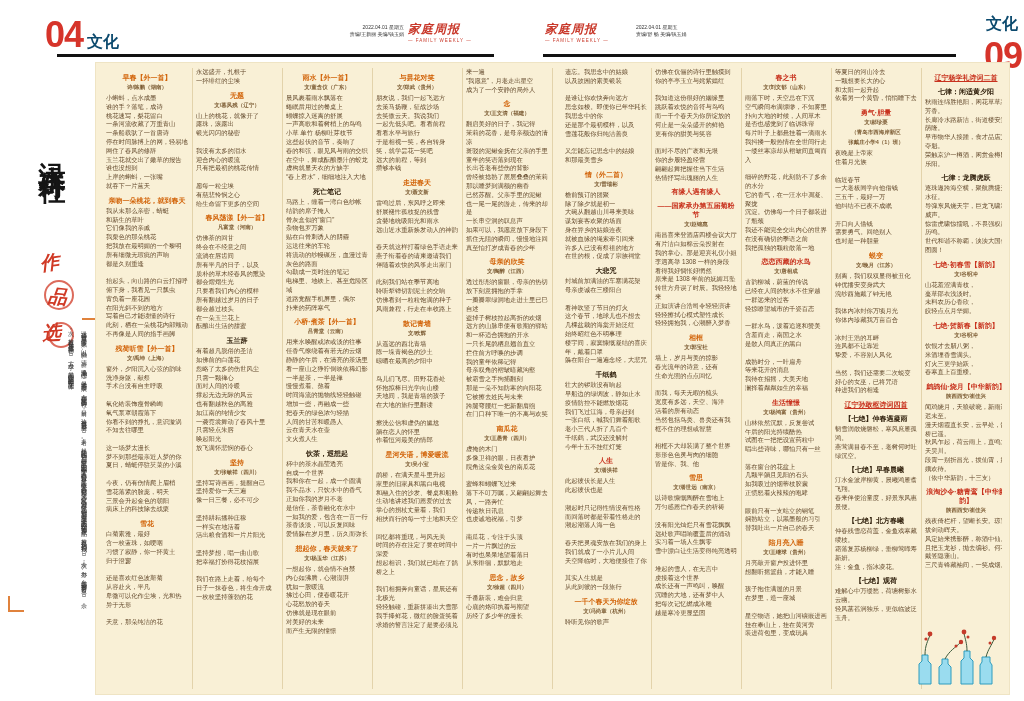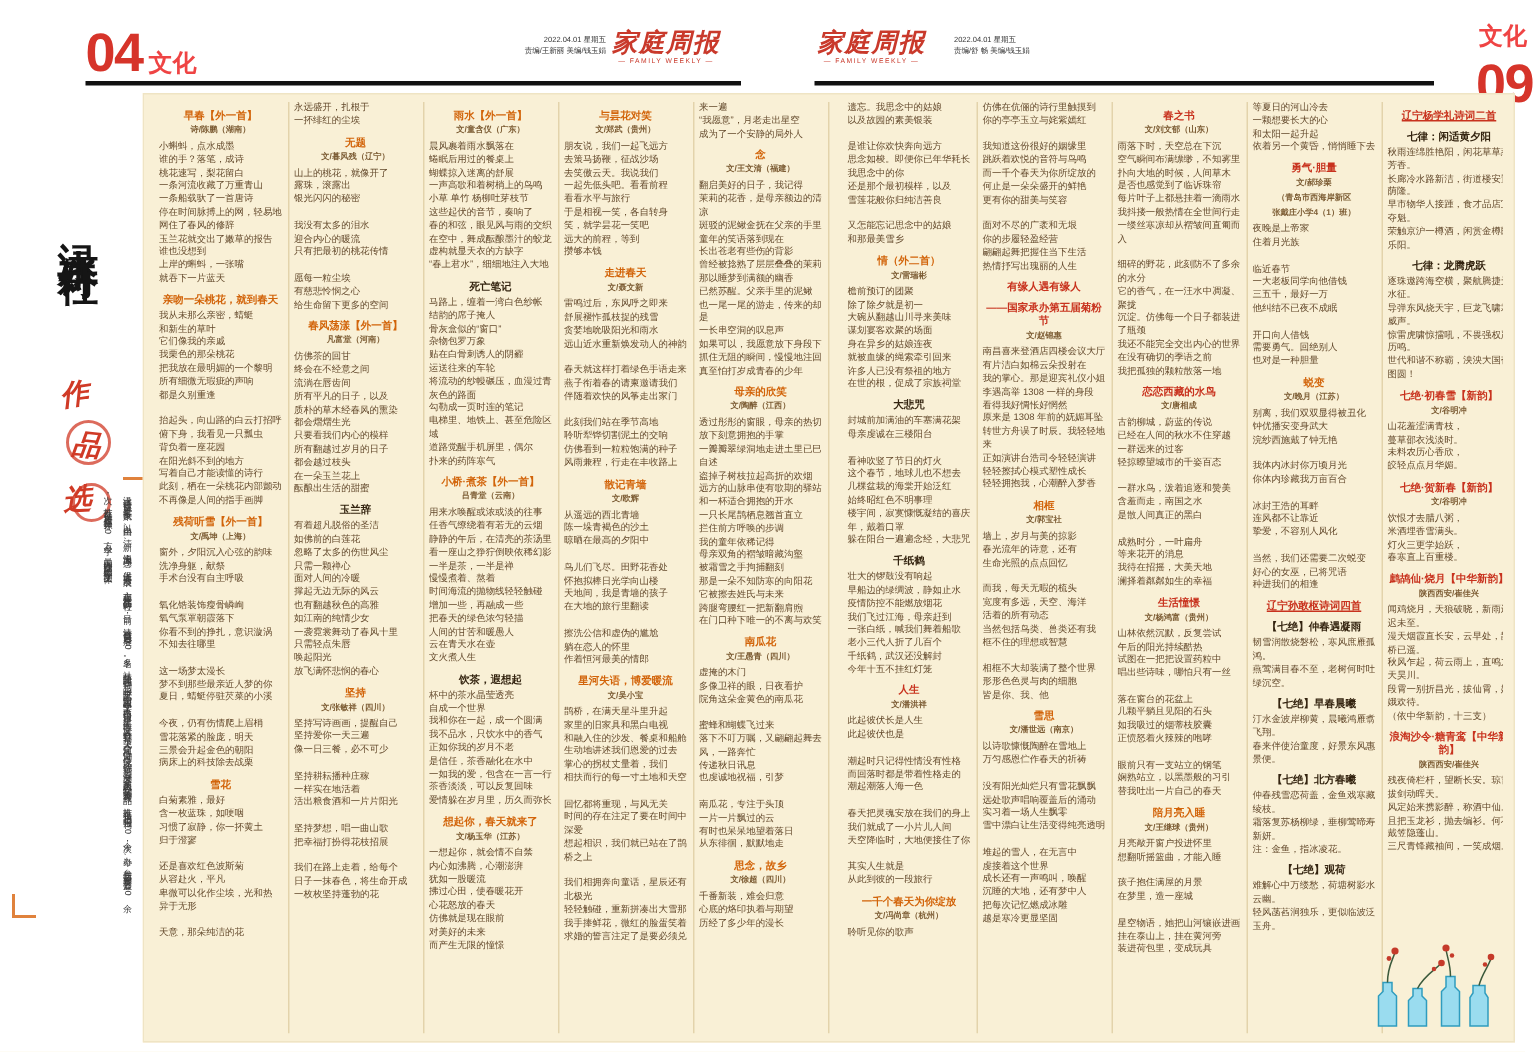--- a/index.html
+++ b/index.html
@@ -6,7 +6,7 @@
   body{width:1024px;height:701px;position:relative;overflow:hidden;
        font-family:"Liberation Sans","DejaVu Sans",sans-serif;}
   
-  .hdr-left{position:absolute;left:57px;top:14px;text-align:center;}
+  .hdr-left{position:absolute;left:45px;top:14px;text-align:center;}
   .hdr-right{position:absolute;left:952px;top:14px;text-align:right;width:70px;}
   .pagenum{font-size:36px;font-weight:bold;color:#d6342a;letter-spacing:-1px;}
   .section{font-size:16px;font-weight:bold;color:#ef4444;margin-left:4px;}

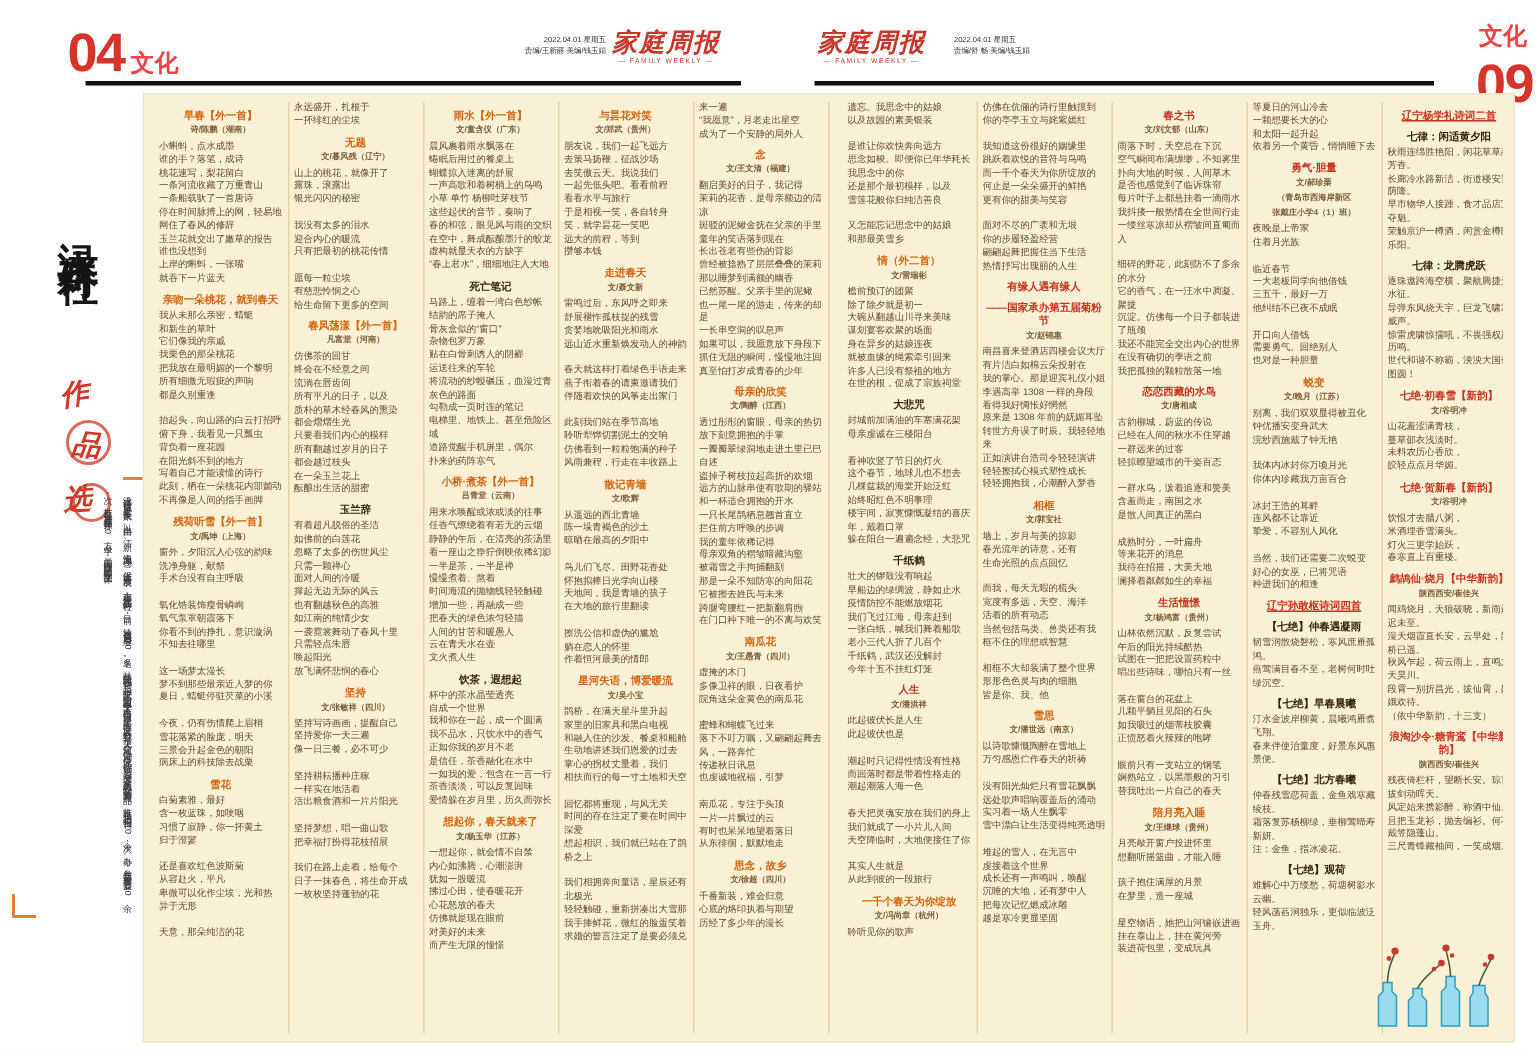--- a/index.html
+++ b/index.html
@@ -16,7 +16,7 @@
   .rule.r{left:543px;width:413px;}
   .mast{position:absolute;top:20px;}
   .mast .logo{font-family:"Liberation Serif","DejaVu Serif",serif;font-weight:bold;
-              font-style:italic;font-size:17px;color:#c9392b;letter-spacing:1px;line-height:18px;}
+              font-style:italic;font-size:12px;color:#c9392b;letter-spacing:1px;line-height:18px;}
   .mast .logosub{font-size:4.5px;color:#c9392b;text-align:center;letter-spacing:1px;line-height:6px;}
   .mast .minfo{font-size:5px;color:#333;line-height:7px;}
   .mast-l{left:338px;text-align:right;width:66px;top:24px;}

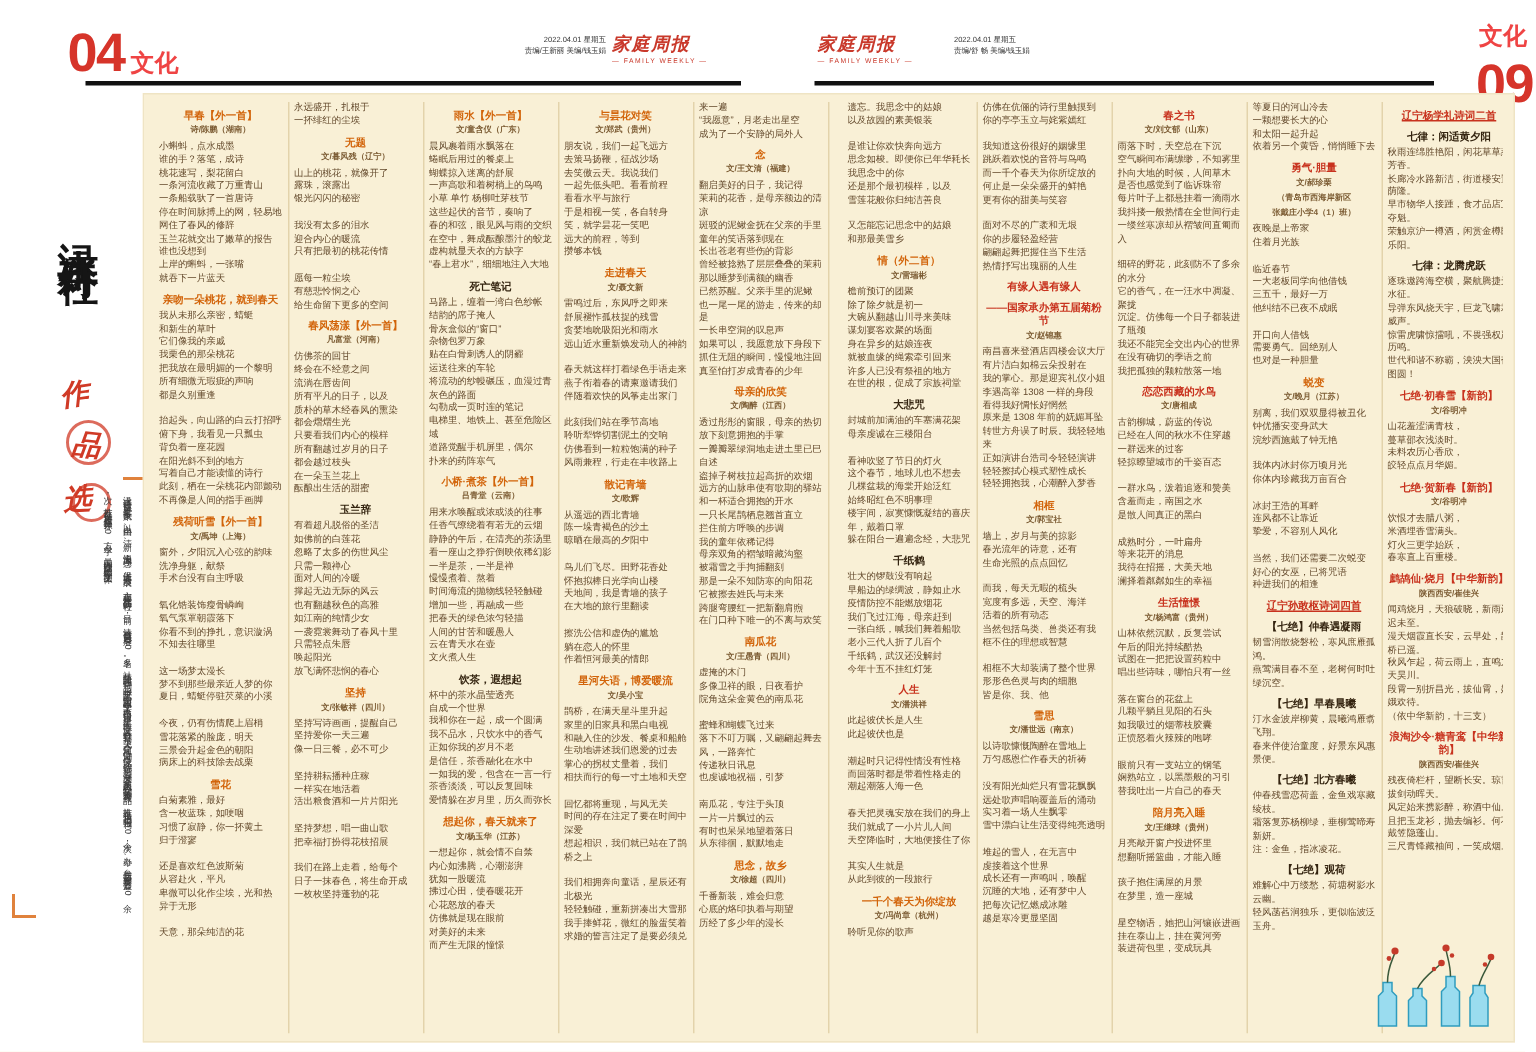--- a/index.html
+++ b/index.html
@@ -9,7 +9,7 @@
   .hdr-left{position:absolute;left:45px;top:14px;text-align:center;}
   .hdr-right{position:absolute;left:952px;top:14px;text-align:right;width:70px;}
   .pagenum{font-size:36px;font-weight:bold;color:#d6342a;letter-spacing:-1px;}
-  .section{font-size:16px;font-weight:bold;color:#ef4444;margin-left:4px;}
+  .section{font-size:16px;font-weight:bold;color:#0c4a6e;margin-left:4px;}
   .section.rt{margin:0 4px 0 0;}
   .rule{position:absolute;top:54px;height:3px;background:#111;}
   .rule.l{left:57px;width:437px;}

